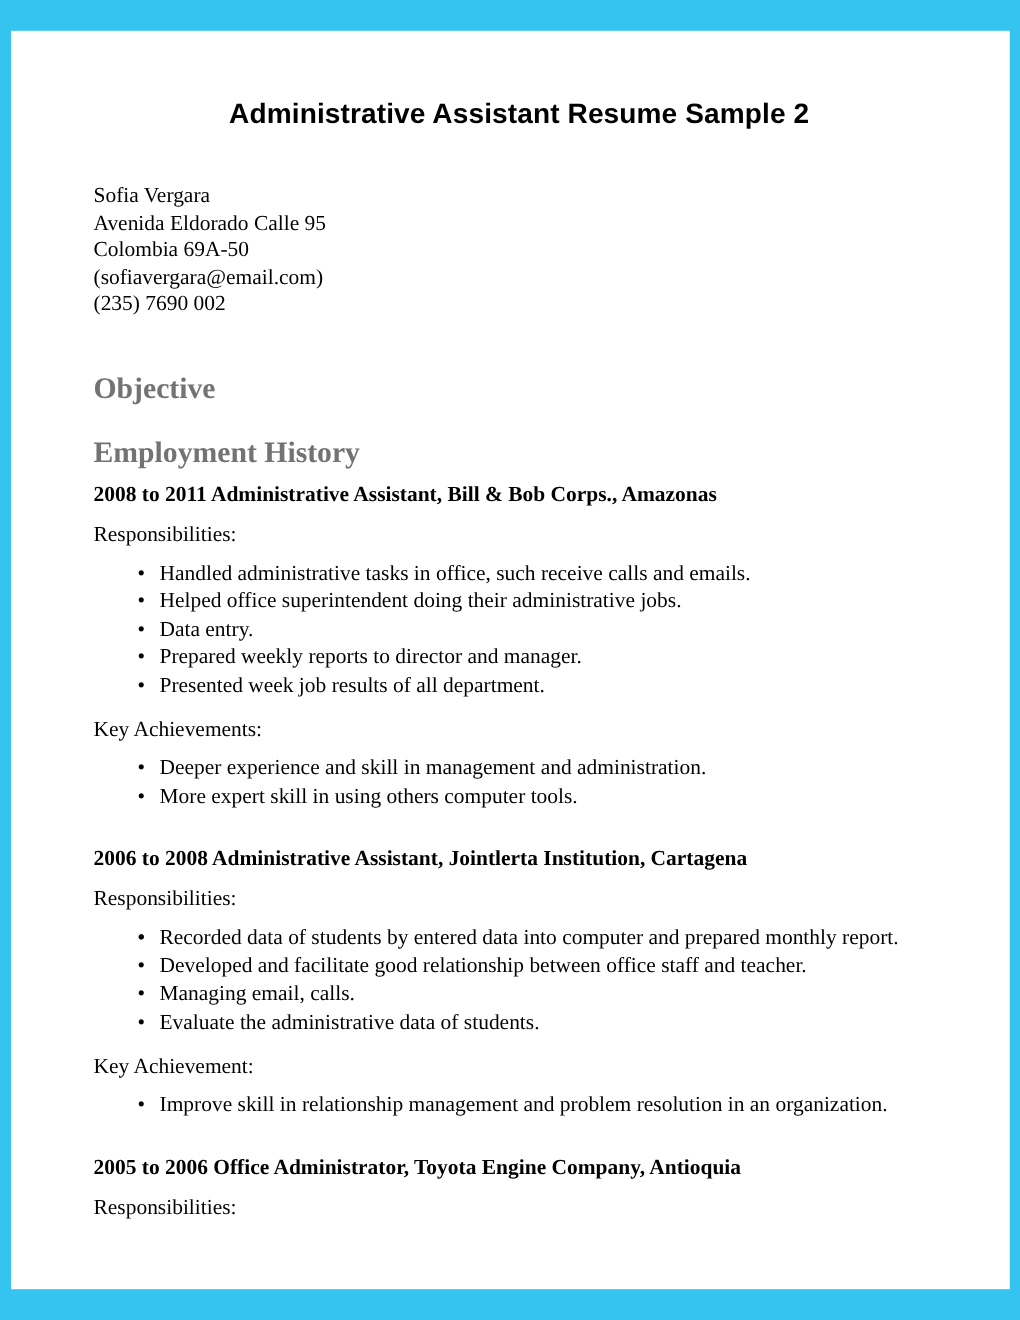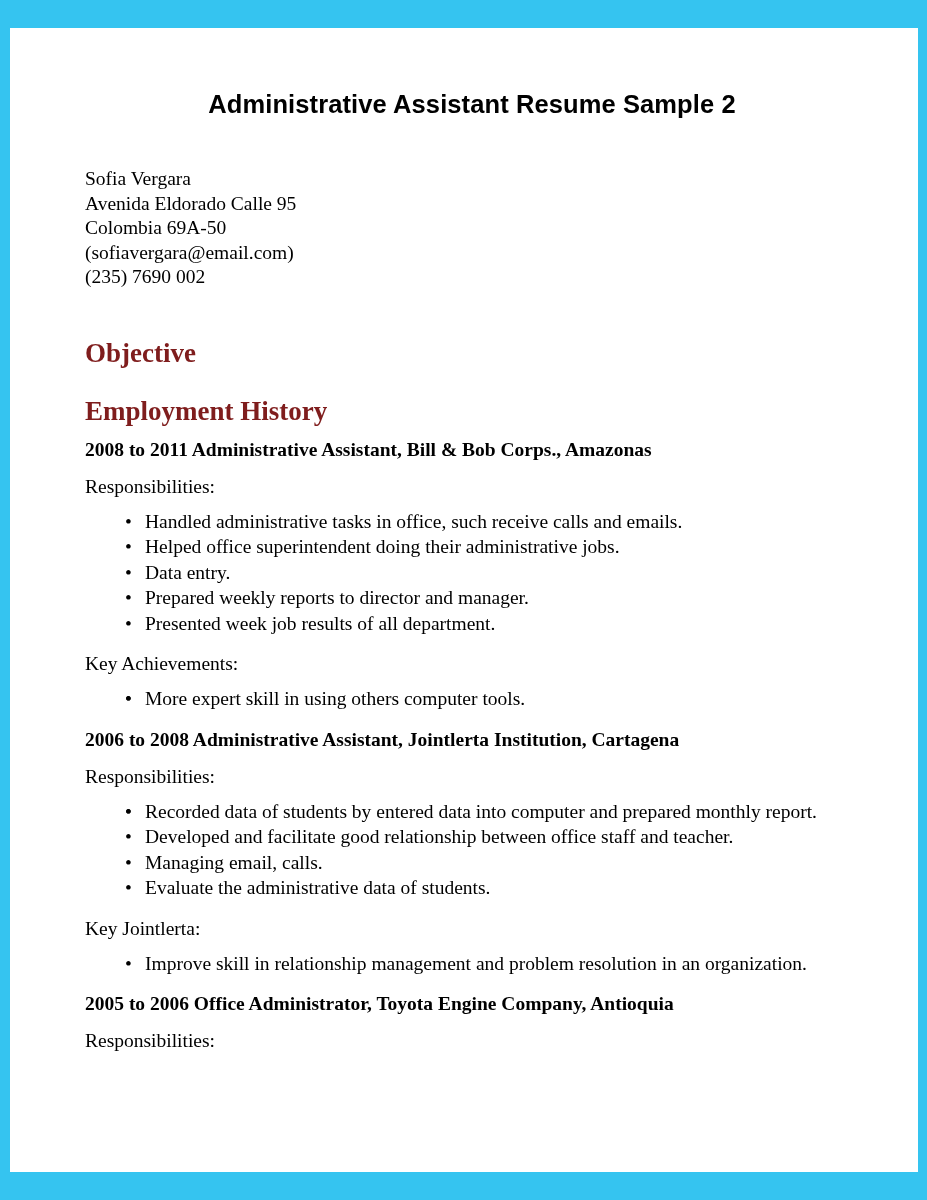--- a/index.html
+++ b/index.html
@@ -57,7 +57,7 @@
     font-family: "Liberation Serif", serif;
     font-weight: bold;
     font-size: 27px;
-    color: #7f1d1d;
+    color: #737373;
     margin: 0 0 10px 0;
     line-height: 30px;
   }

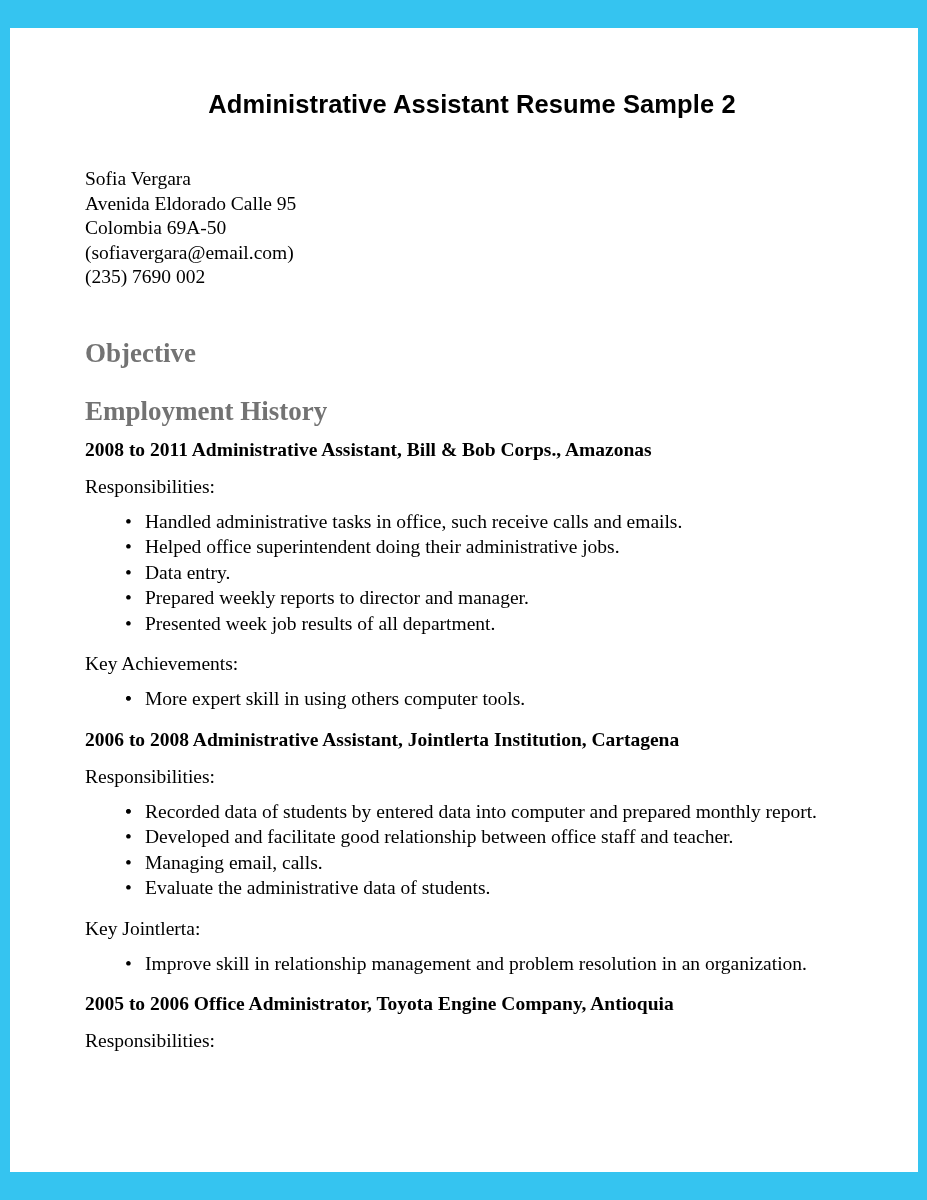--- a/index.html
+++ b/index.html
@@ -155,7 +155,7 @@
       </ul>
       <div class="sub-label achievement-label">Key Achievements:</div>
       <ul class="bullets">
-        <li><span class="bullet-dot">•</span></li>
+        <li><span class="bullet-dot">•</span><span>Deeper experience and skill in management and administration.</span></li>
         <li><span class="bullet-dot">•</span><span>More expert skill in using others computer tools.</span></li>
       </ul>
     </div>

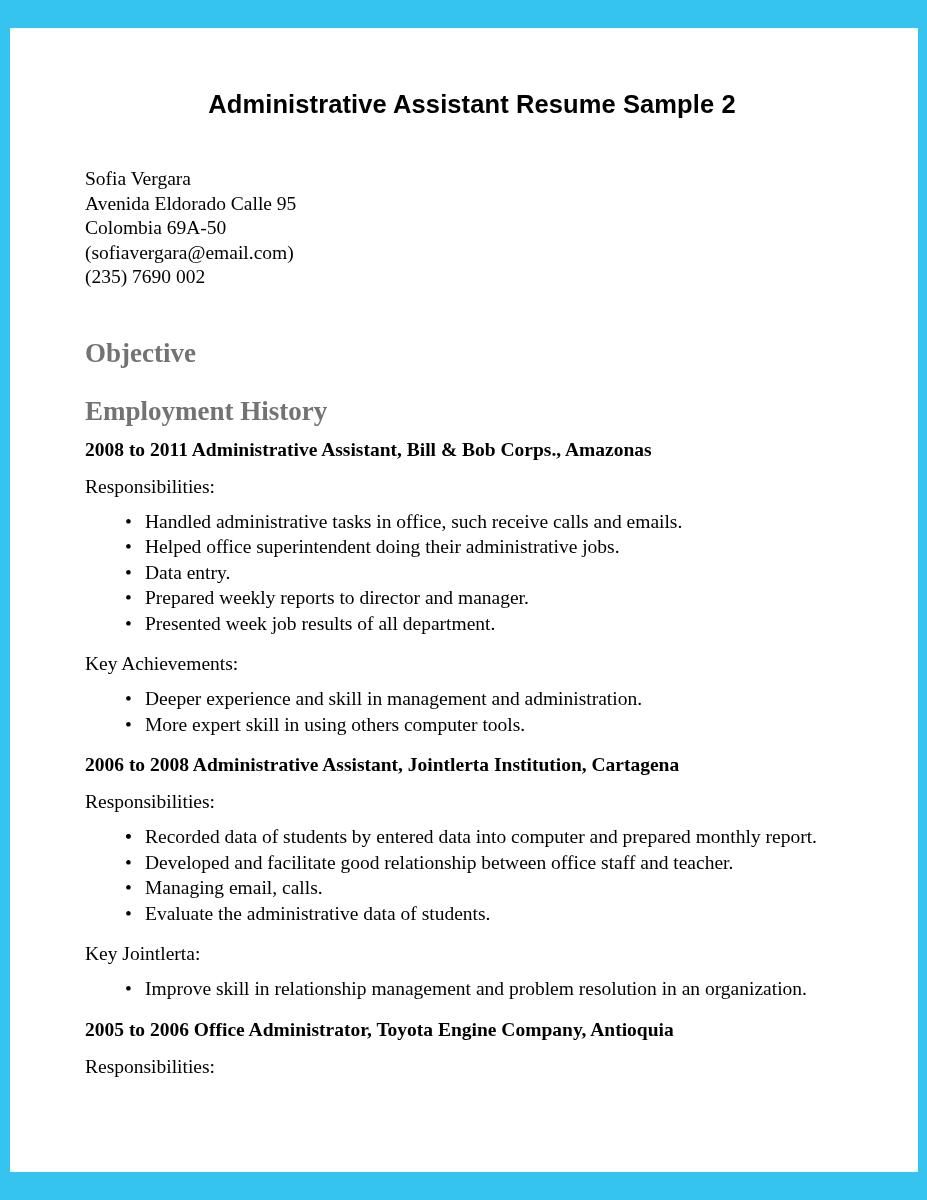--- a/index.html
+++ b/index.html
@@ -80,7 +80,7 @@
     margin-top: 0;
   }
   .job-entry + .job-entry {
-    margin-top: 16px;
+    margin-top: 32px;
   }
 
   .job-title {

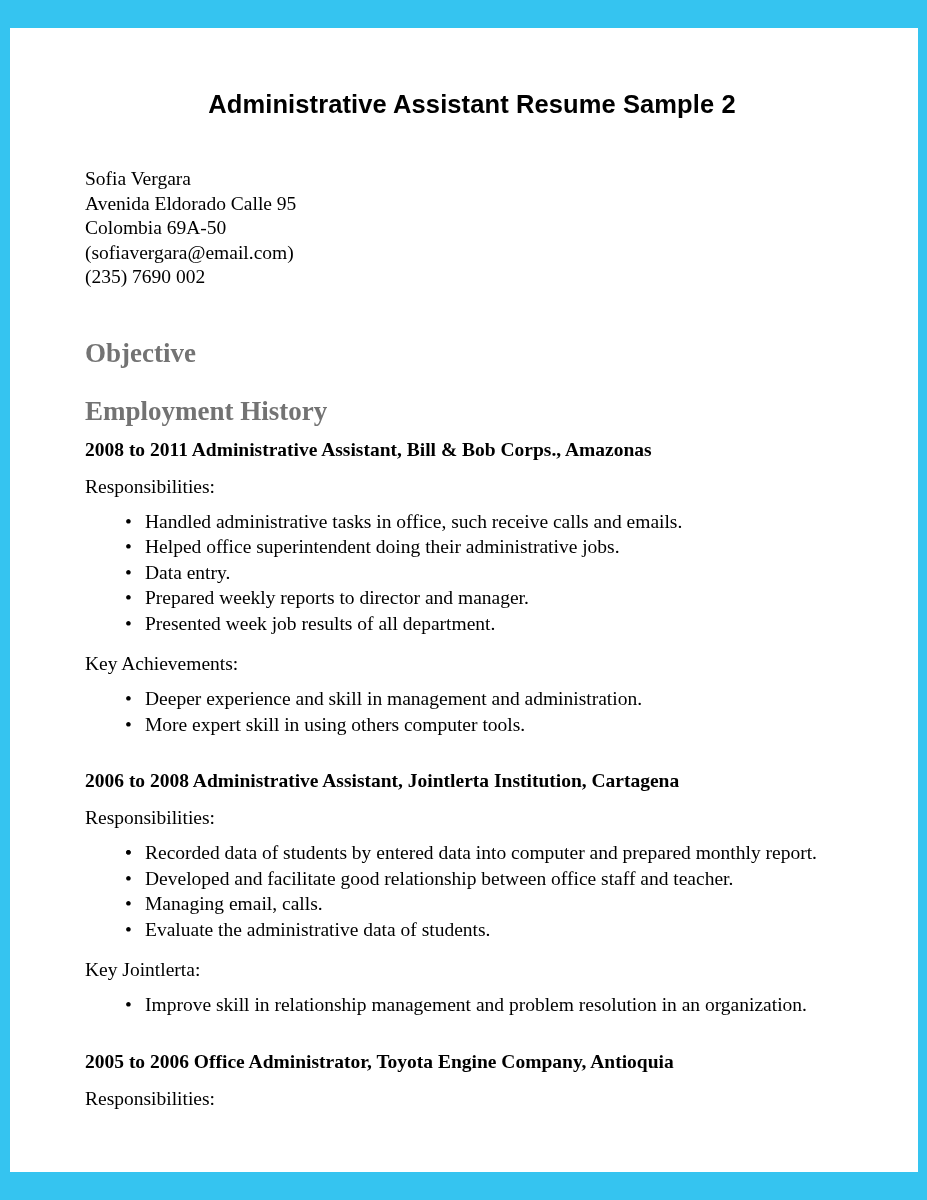--- a/index.html
+++ b/index.html
@@ -170,7 +170,7 @@
         <li><span class="bullet-dot">•</span><span>Managing email, calls.</span></li>
         <li><span class="bullet-dot">•</span><span>Evaluate the administrative data of students.</span></li>
       </ul>
-      <div class="sub-label achievement-label">Key Jointlerta:</div>
+      <div class="sub-label achievement-label">Key Achievement:</div>
       <ul class="bullets">
         <li><span class="bullet-dot">•</span><span>Improve skill in relationship management and problem resolution in an organization.</span></li>
       </ul>

